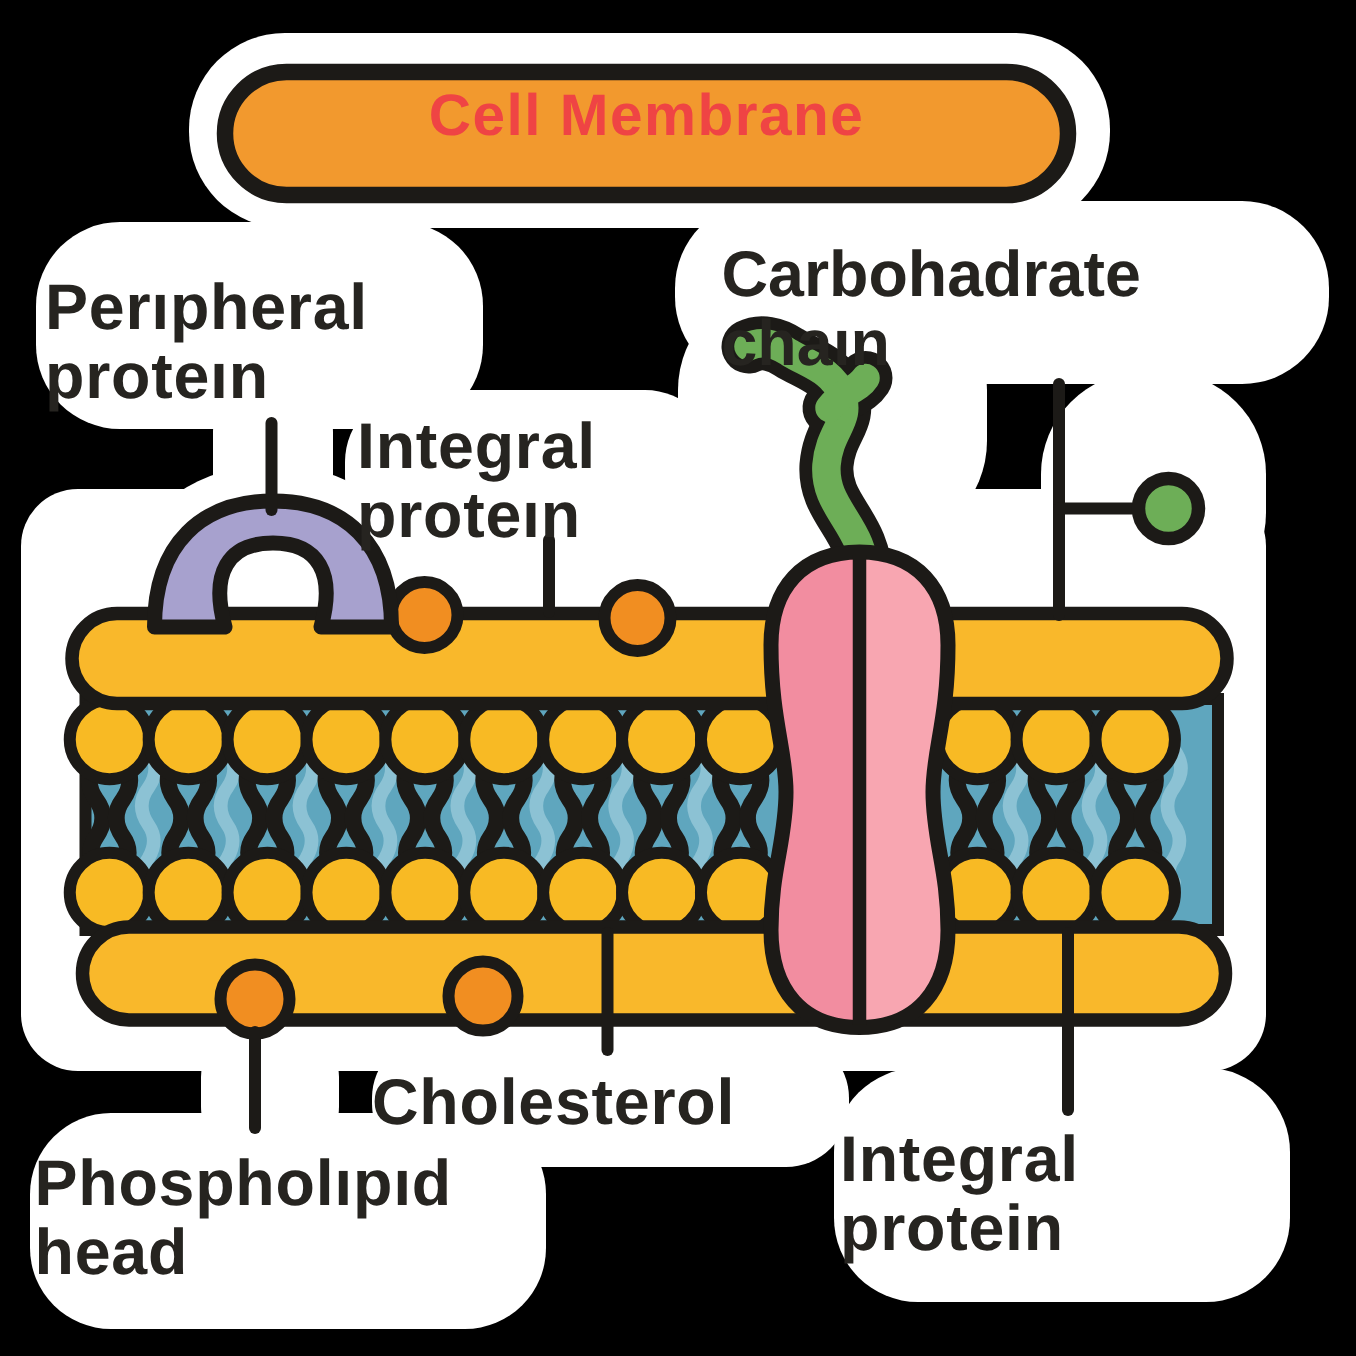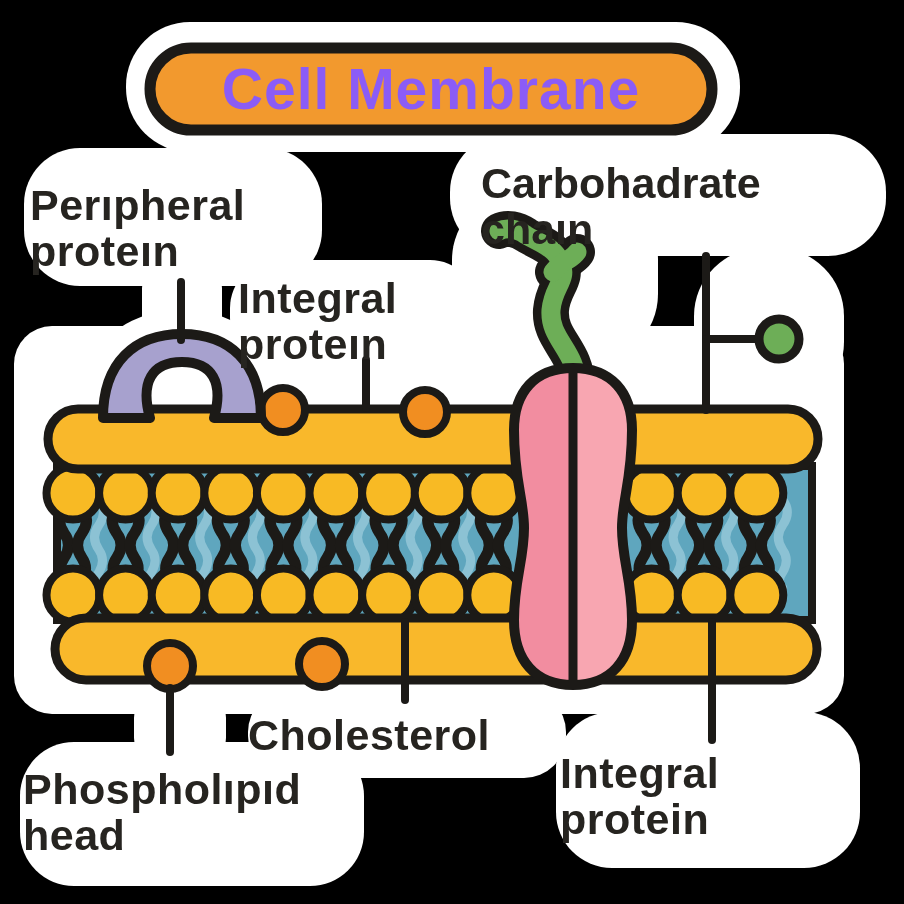--- a/index.html
+++ b/index.html
@@ -26,9 +26,9 @@
   #title-text{
     position:absolute;
     left:150px;top:56px;width:562px;
-    font-size:57px;
+    font-size:39px;
     font-weight:bold;
-    color:#8b5cf6;
+    color:#ef4444;
     text-align:center;
     letter-spacing:1px;
     z-index:6;

